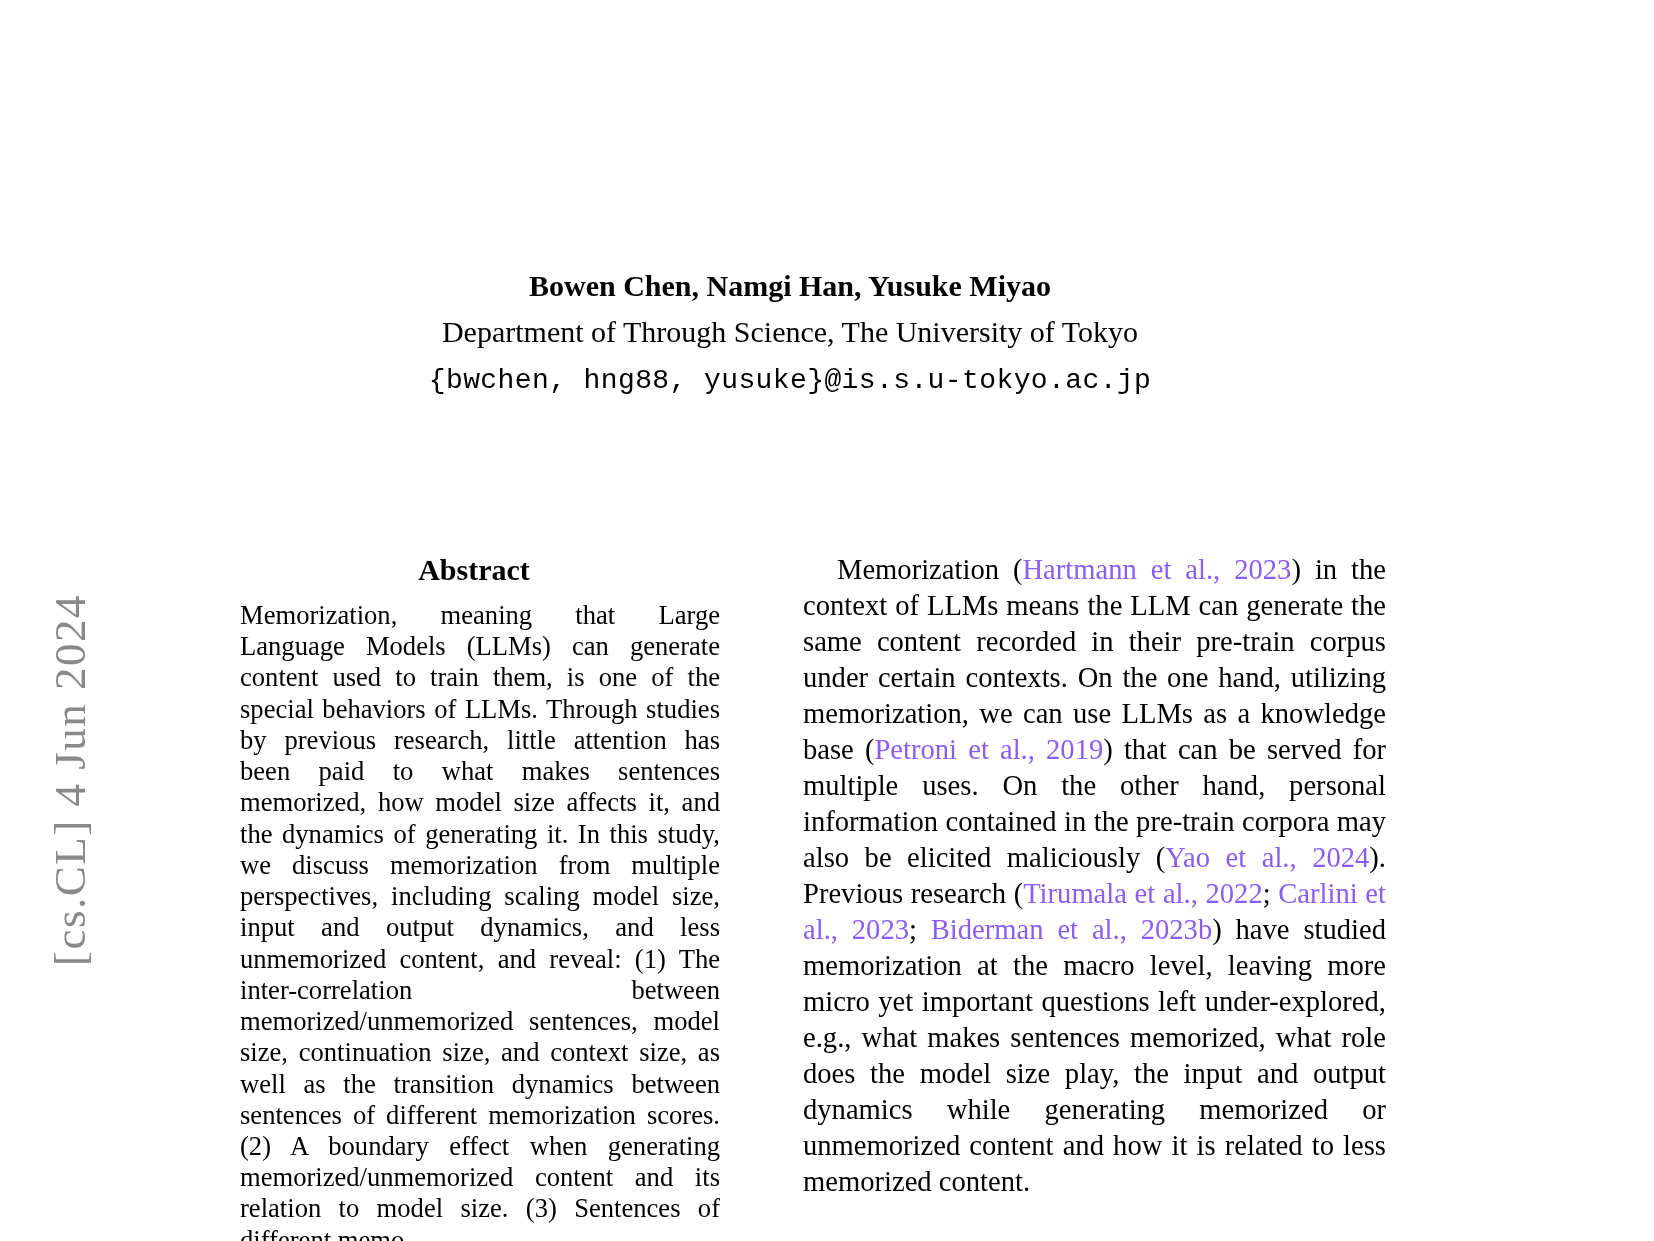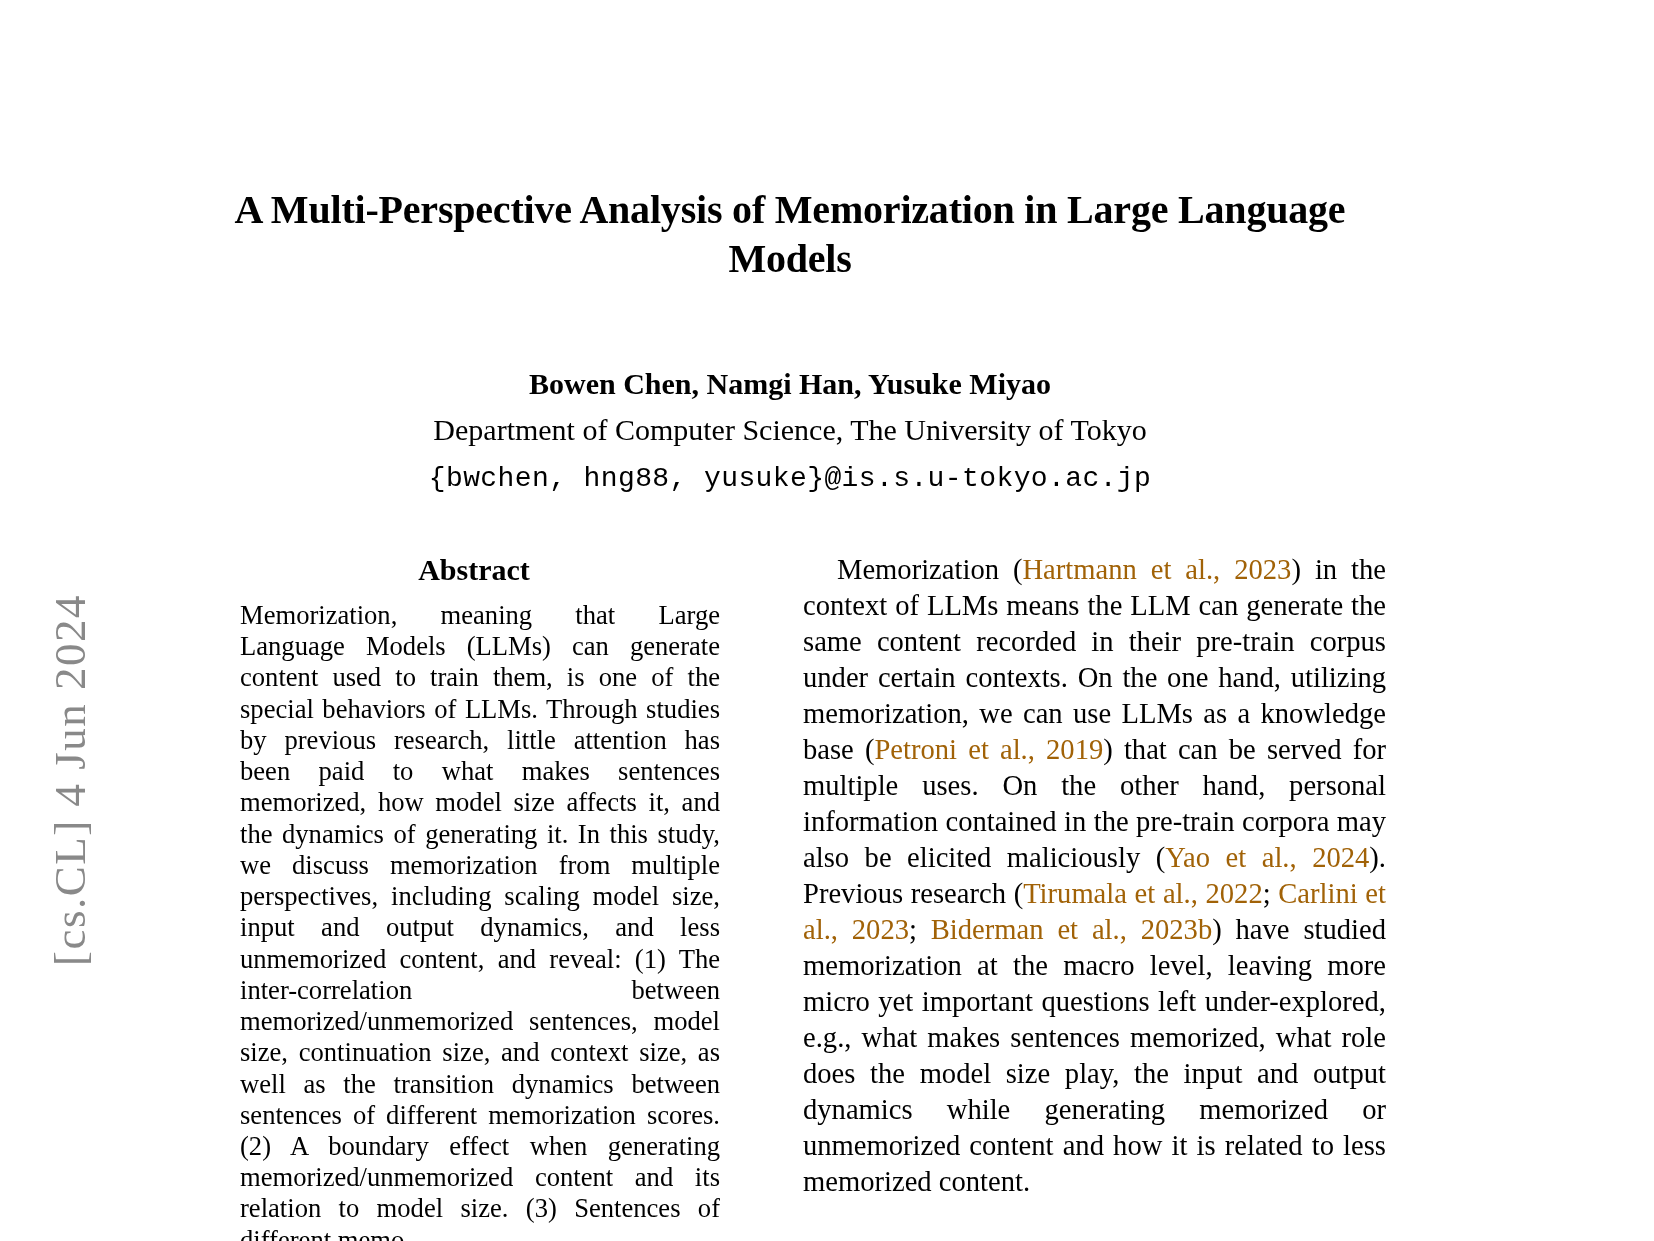--- a/index.html
+++ b/index.html
@@ -140,7 +140,6 @@
 <div id="page">
 
   <div id="title-block">
-    <h1 id="paper-title">A Multi-Perspective Analysis of Memorization in Large Language Models</h1>
 
     <div id="authors">Bowen Chen, Namgi Han, Yusuke Miyao</div>
 

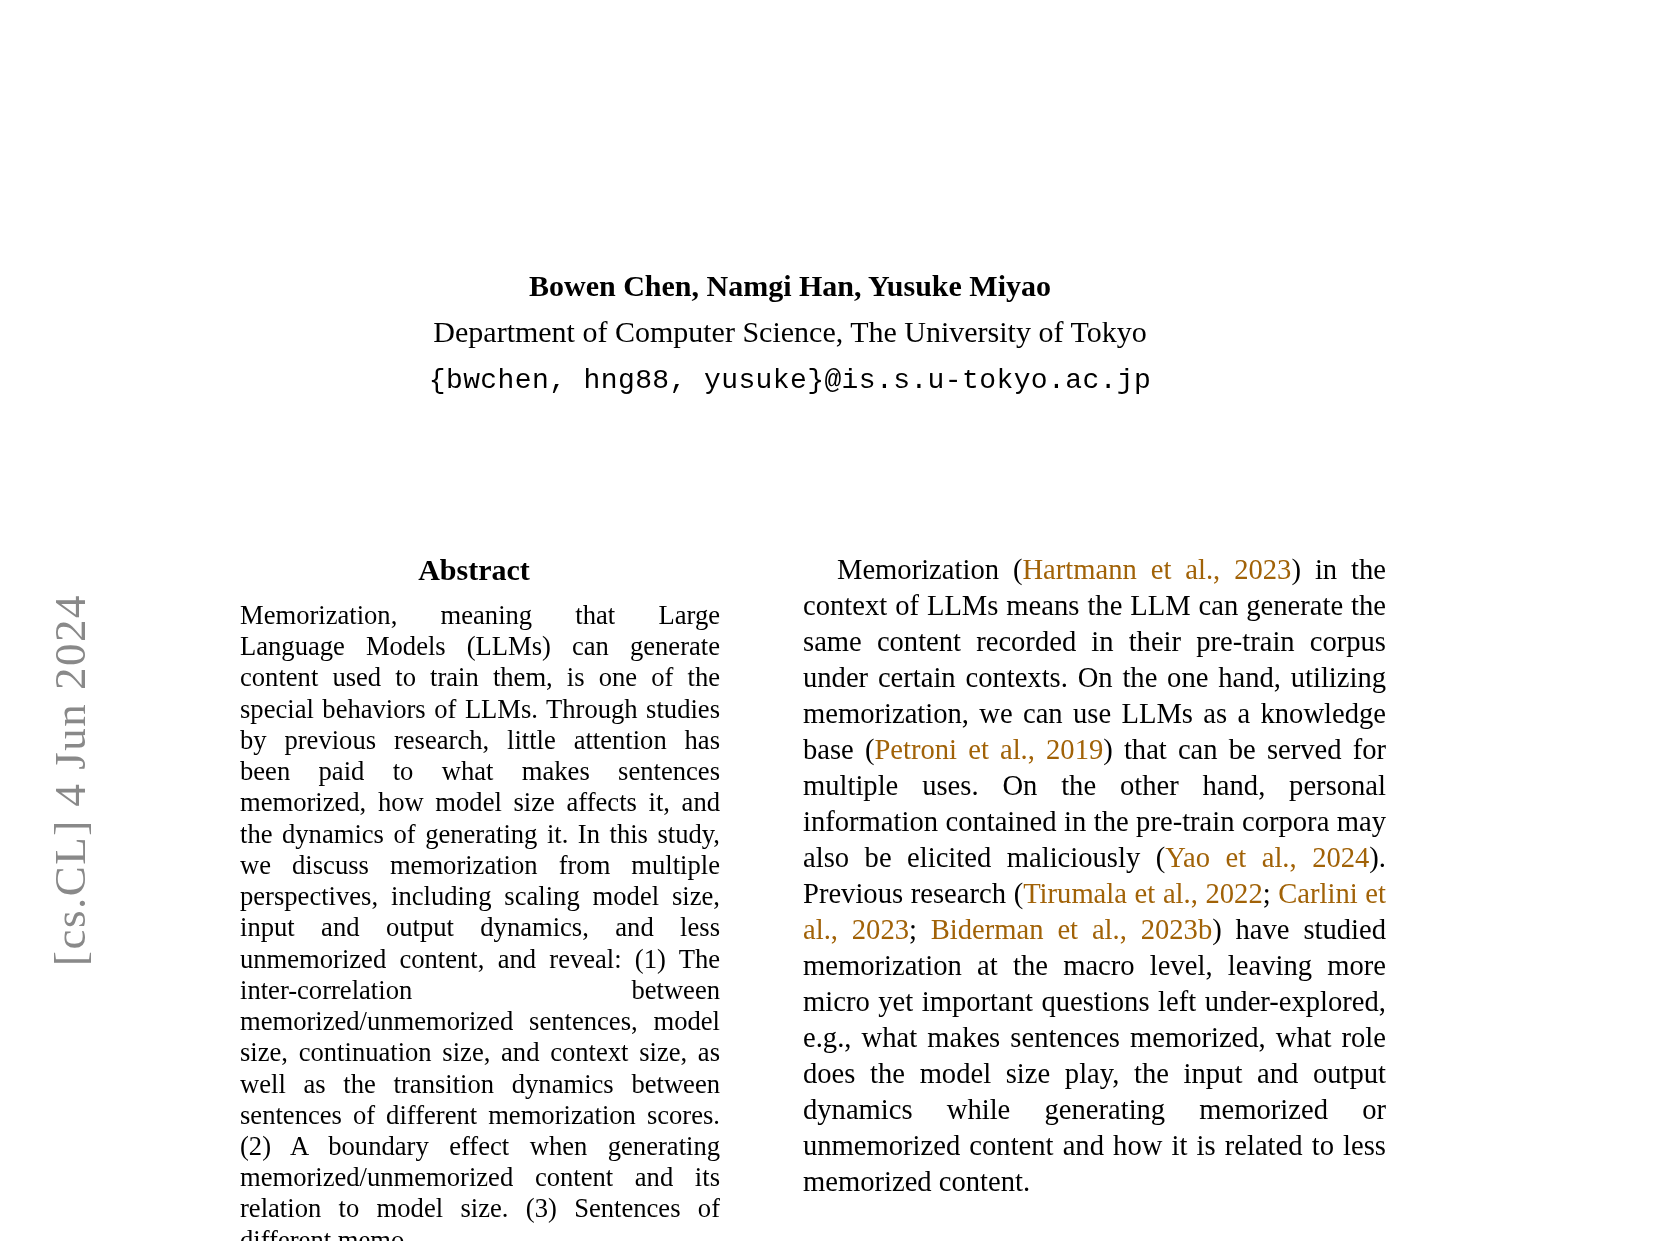--- a/index.html
+++ b/index.html
@@ -143,7 +143,7 @@
 
     <div id="authors">Bowen Chen, Namgi Han, Yusuke Miyao</div>
 
-    <div id="affiliation">Department of Computer Science, The University of Tokyo</div>
+    <div id="affiliation">Department of Through Science, The University of Tokyo</div>
 
     <div id="emails">{bwchen, hng88, yusuke}@is.s.u-tokyo.ac.jp</div>
   </div>

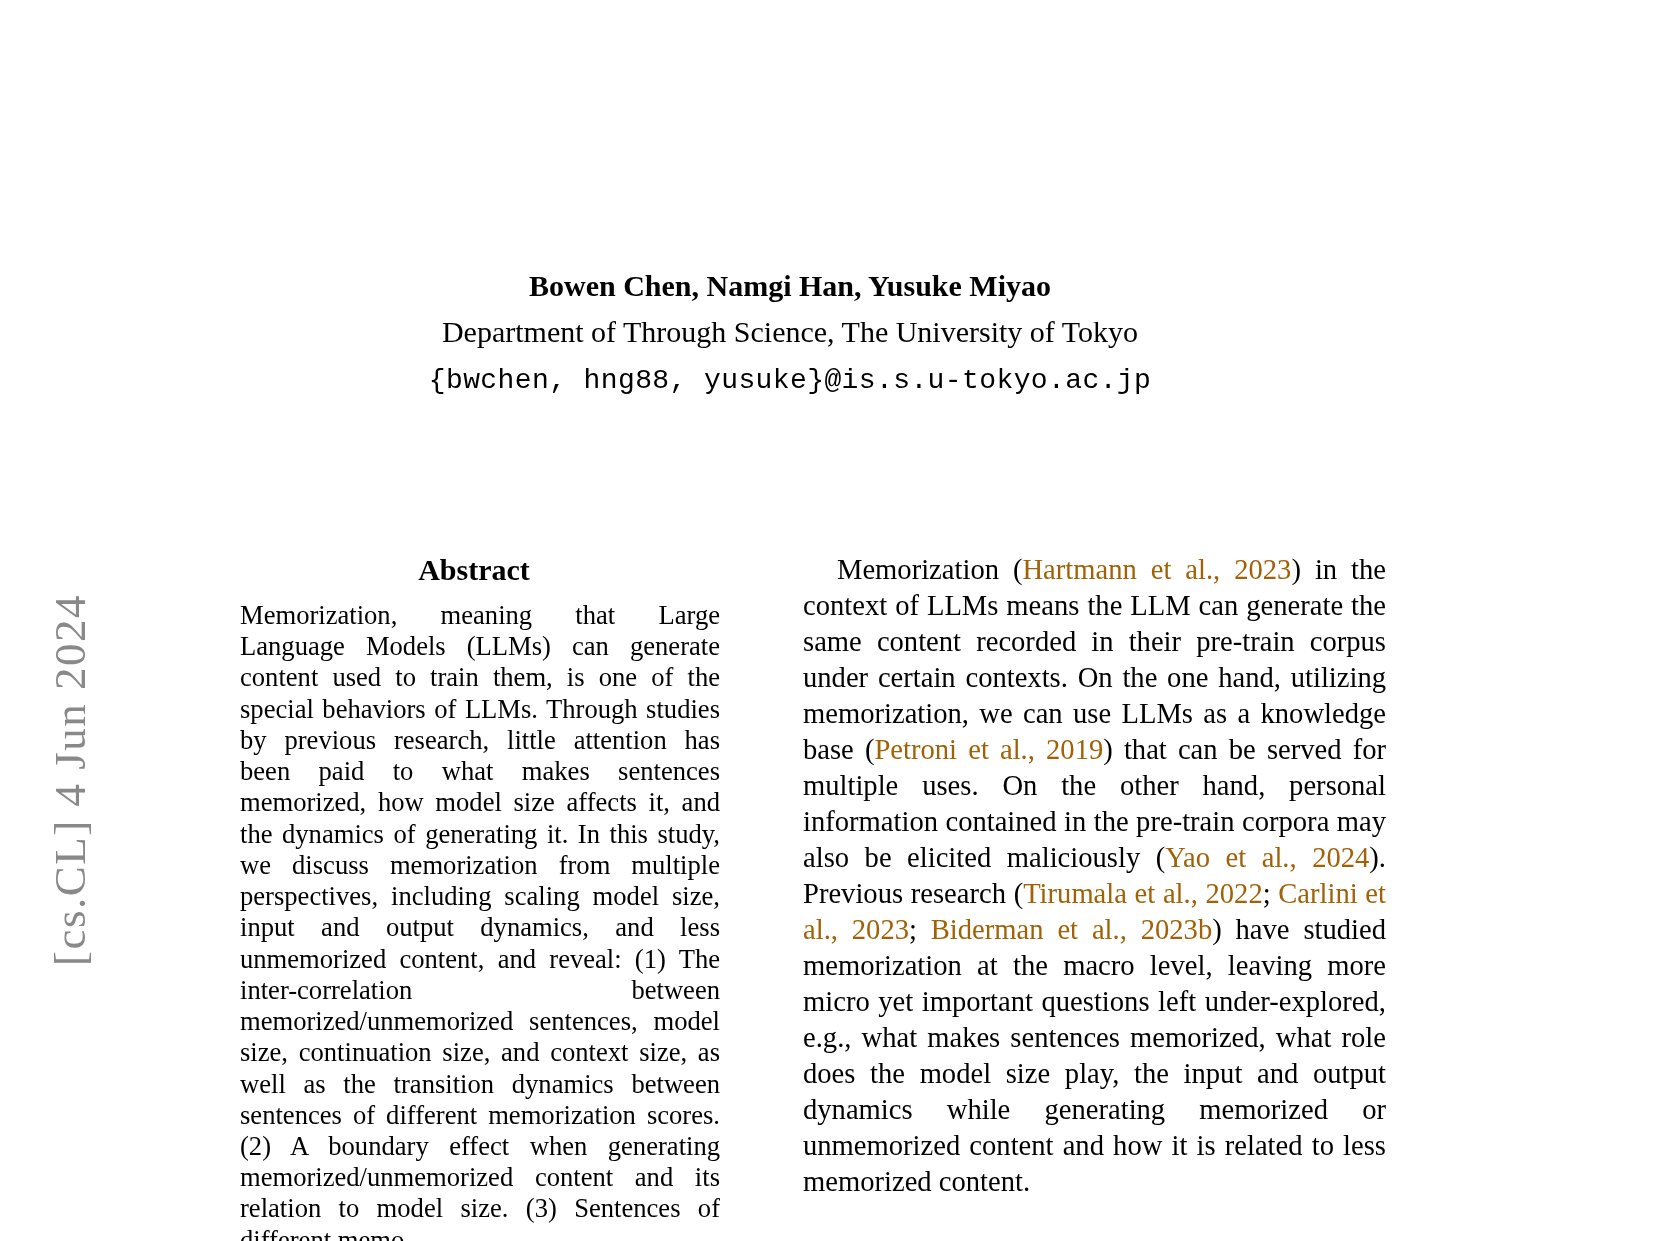--- a/index.html
+++ b/index.html
@@ -129,7 +129,7 @@
   }
 
   .cite {
-    color: #a16207;
+    color: #8b5cf6;
   }
 </style>
 </head>

